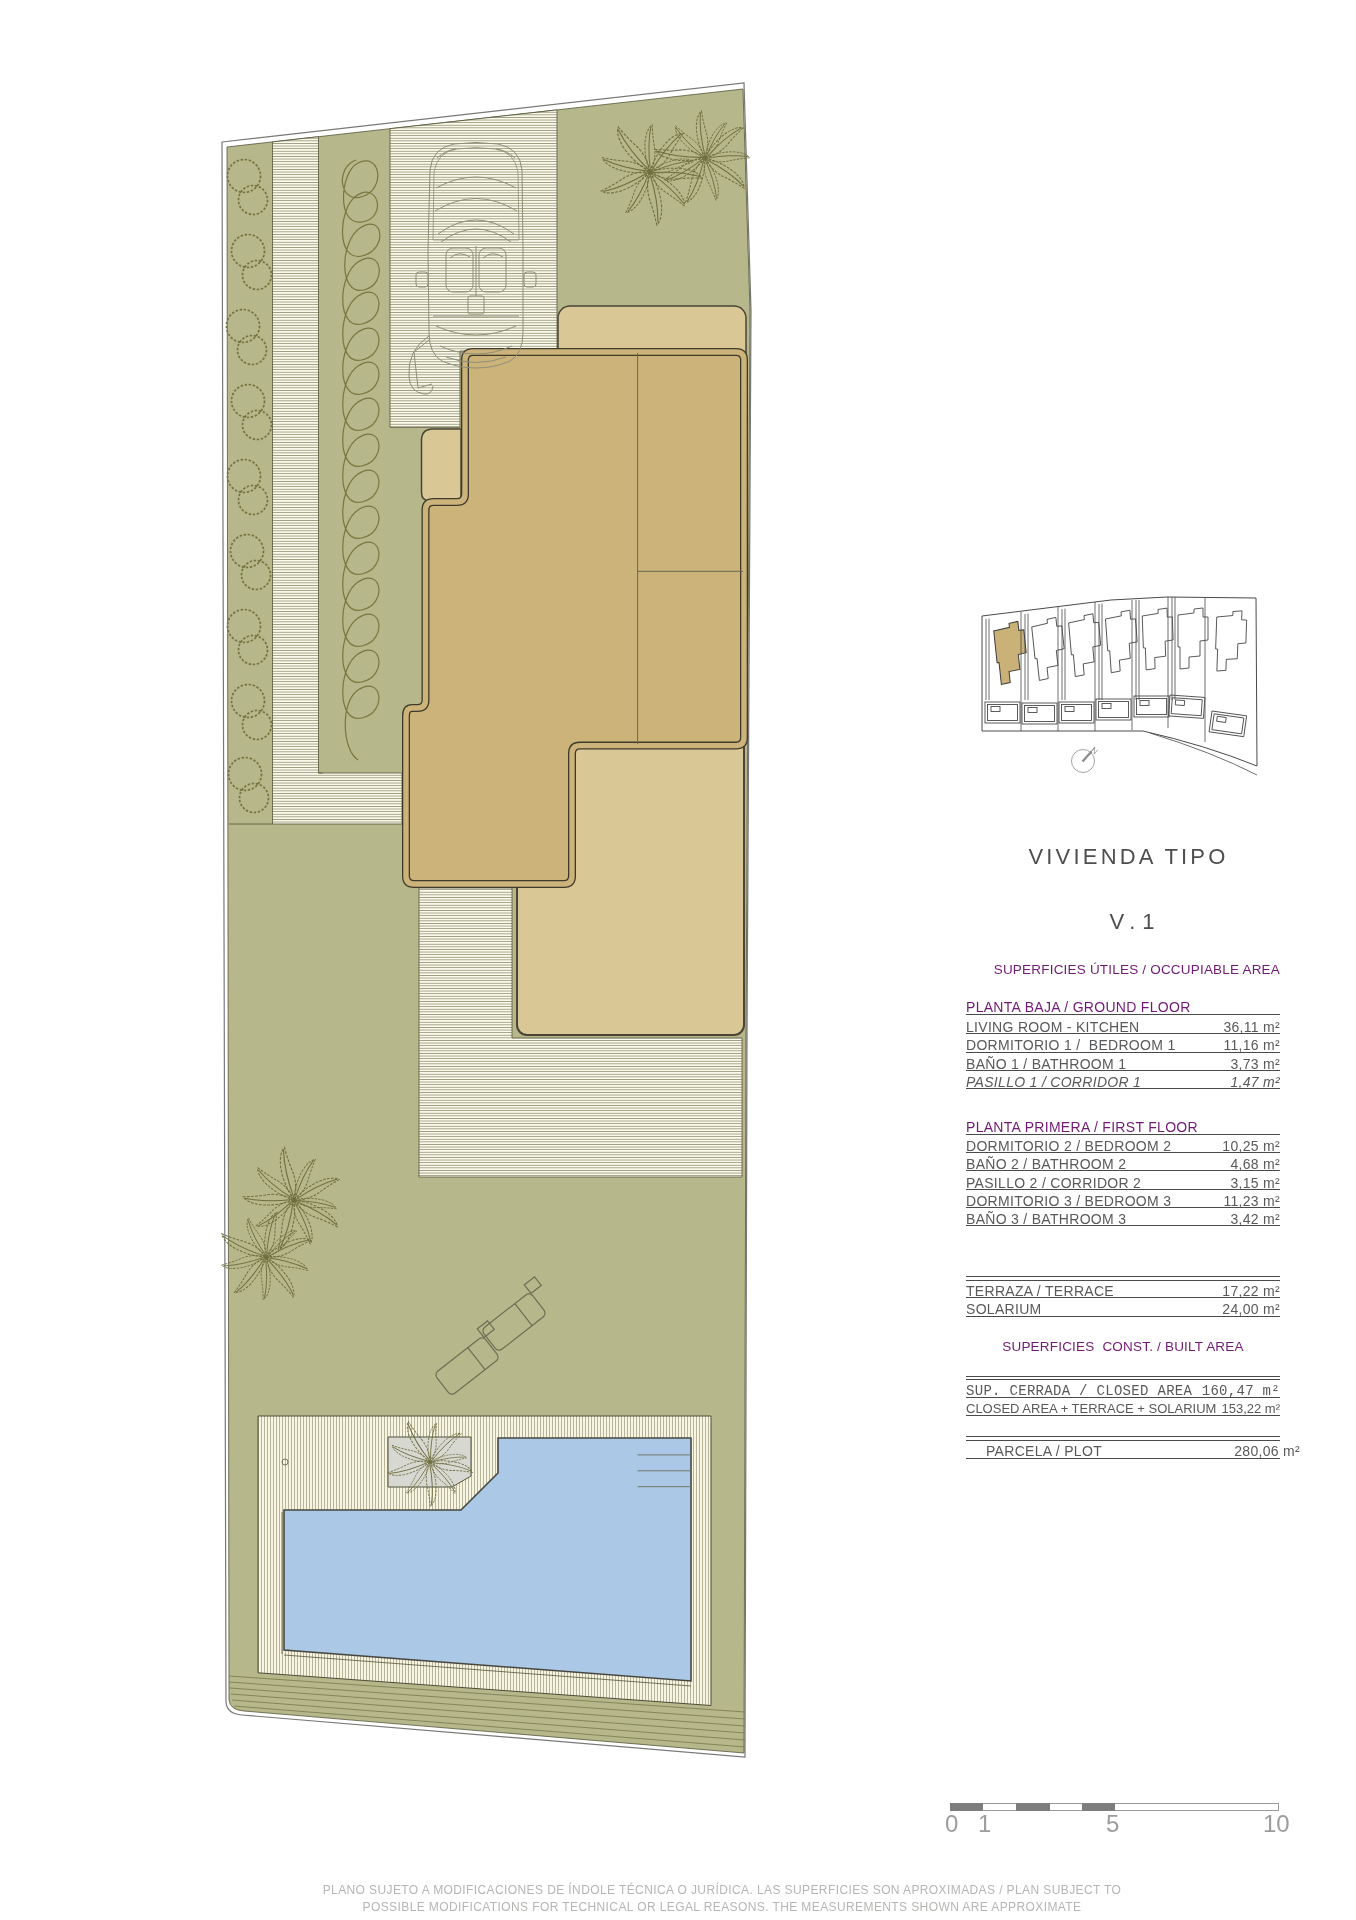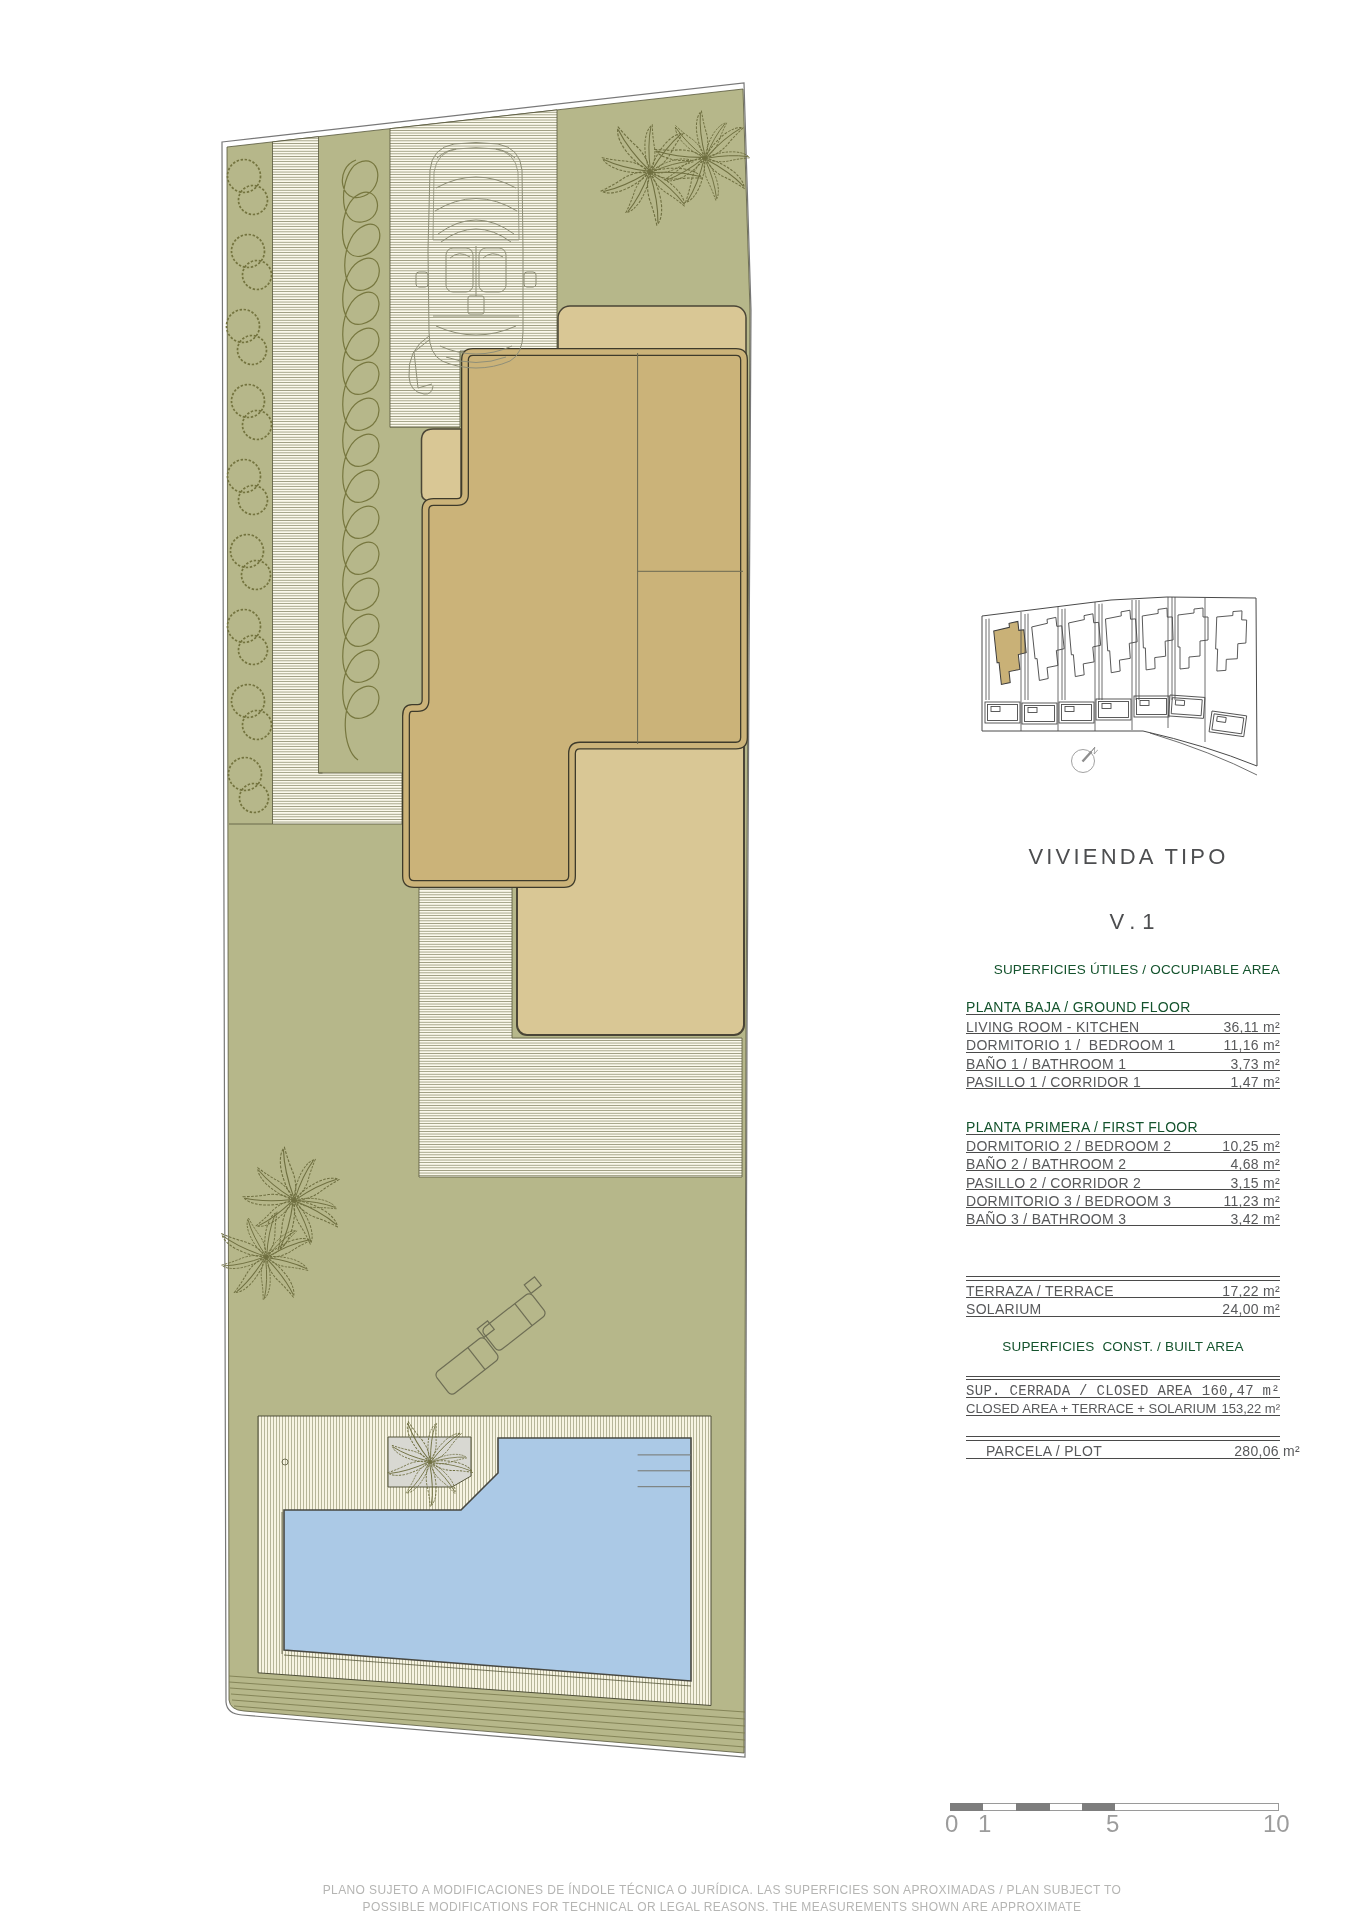--- a/index.html
+++ b/index.html
@@ -4,7 +4,7 @@
 html,body{margin:0;padding:0;background:#fff;}
 #pg{position:relative;width:1356px;height:1920px;background:#fff;font-family:"Liberation Sans",sans-serif;overflow:hidden;}
 #plan{position:absolute;left:0;top:0;}
-.t{position:absolute;color:#14532d;white-space:nowrap;}
+.t{position:absolute;color:#701a75;white-space:nowrap;}
 .ln{position:absolute;left:966px;width:314px;height:1px;background:#4a4a4a;}
 .row{position:absolute;left:966px;width:314px;font-size:14px;color:#58595b;letter-spacing:0.3px;}
 .row .v{position:absolute;right:0;top:0;}

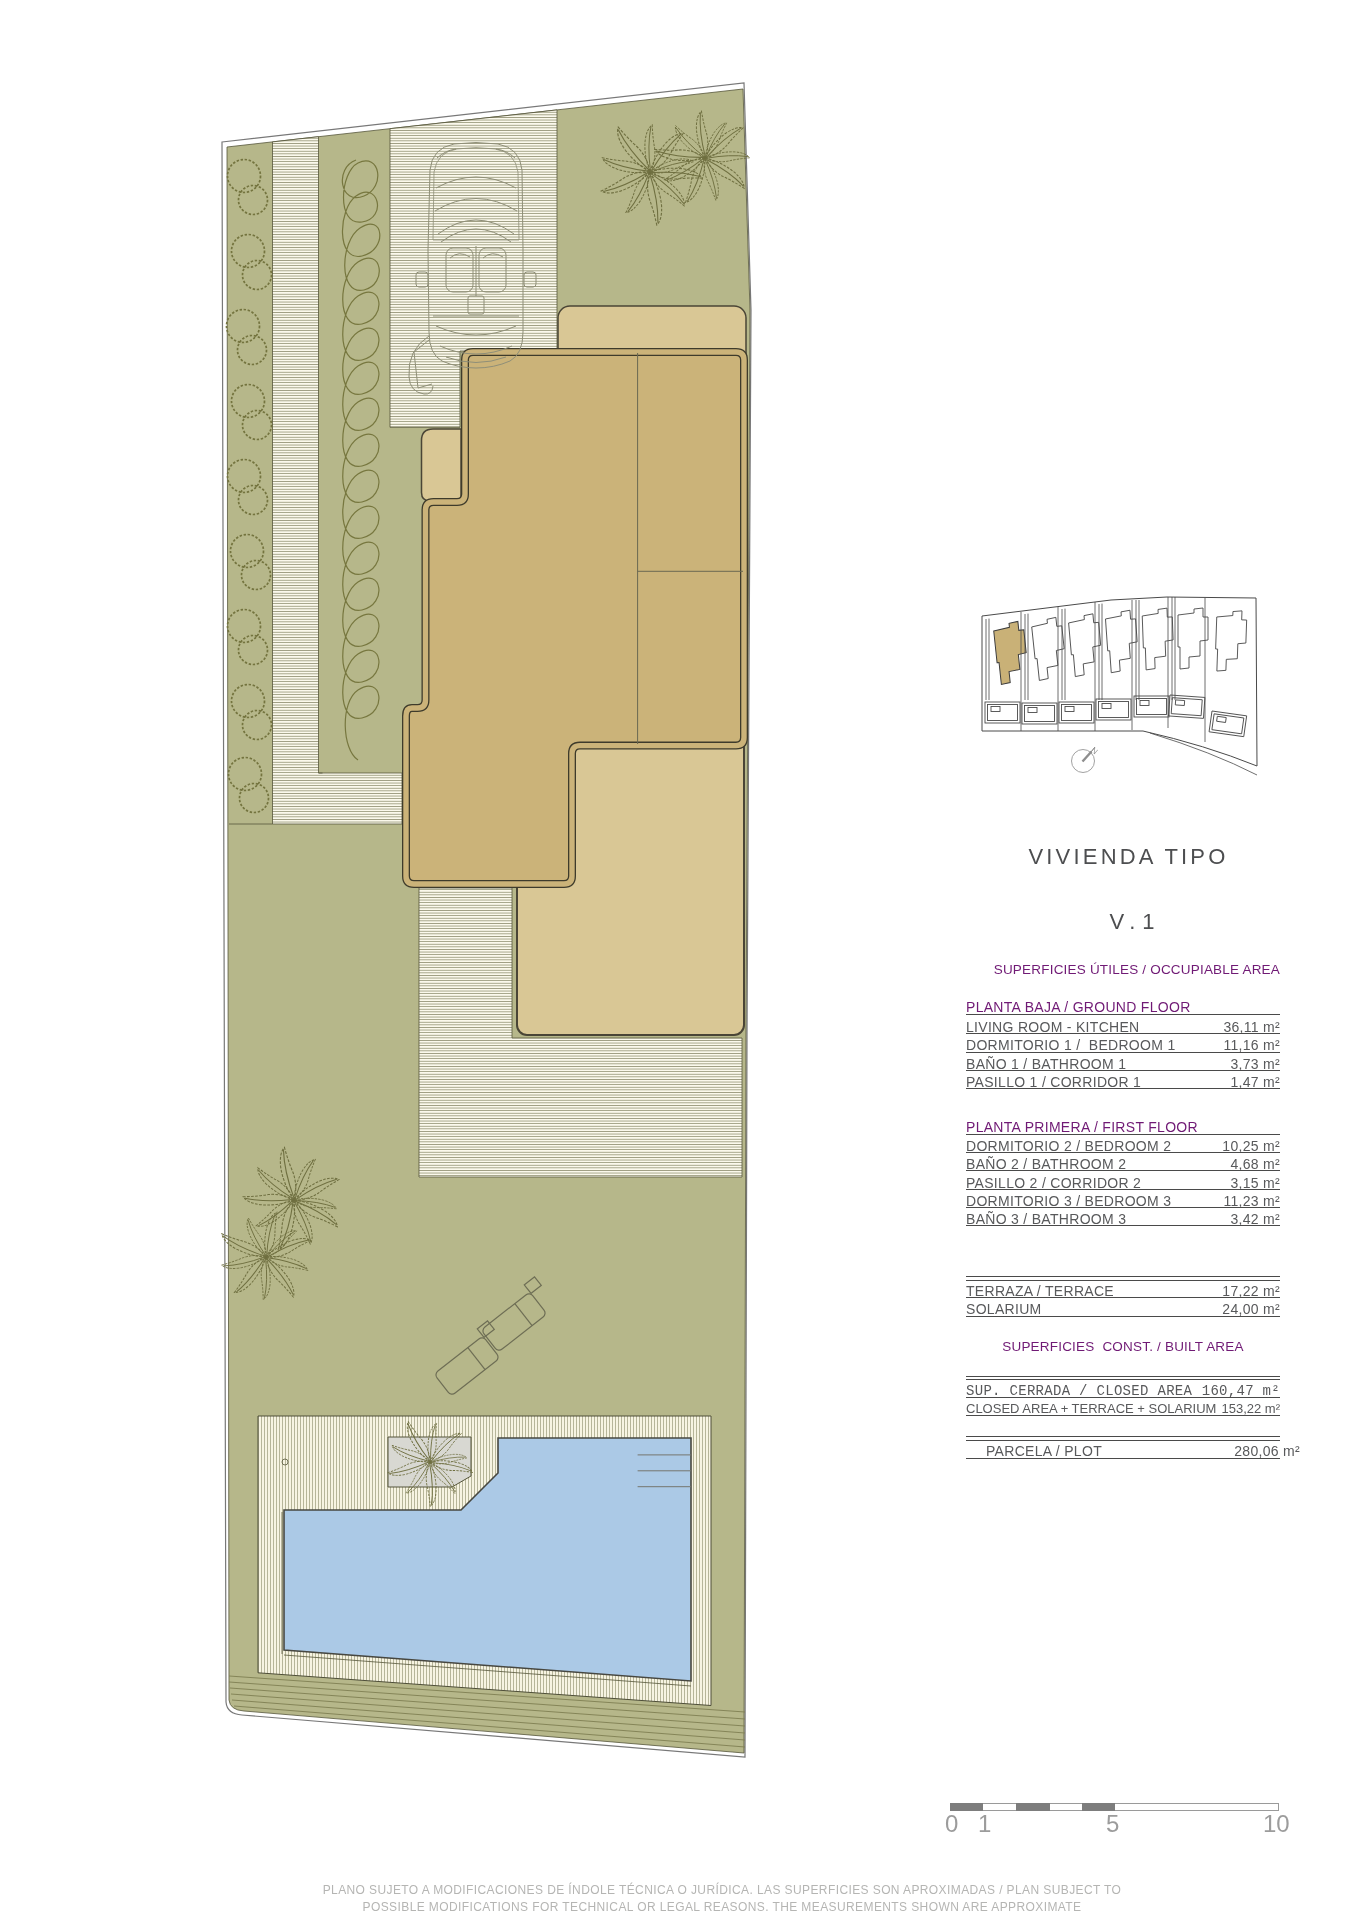--- a/index.html
+++ b/index.html
@@ -206,7 +206,7 @@
 <div class="ln" style="top:1052px;"></div>
 <div class="row" style="top:1056px;">BAÑO 1 / BATHROOM 1<span class="v">3,73 m²</span></div>
 <div class="ln" style="top:1070px;"></div>
-<div class="row" style="top:1074px;">PASILLO 1 / CORRIDOR 1<span class="v">1,47 m²</span></div>
+<div class="row" style="top:1074px;font-style:italic;">PASILLO 1 / CORRIDOR 1<span class="v">1,47 m²</span></div>
 <div class="ln" style="top:1088px;"></div>
 <div class="t" style="left:966px;top:1119px;font-size:14px;letter-spacing:0.3px;">PLANTA PRIMERA / FIRST FLOOR</div>
 <div class="ln" style="top:1134px;"></div>

